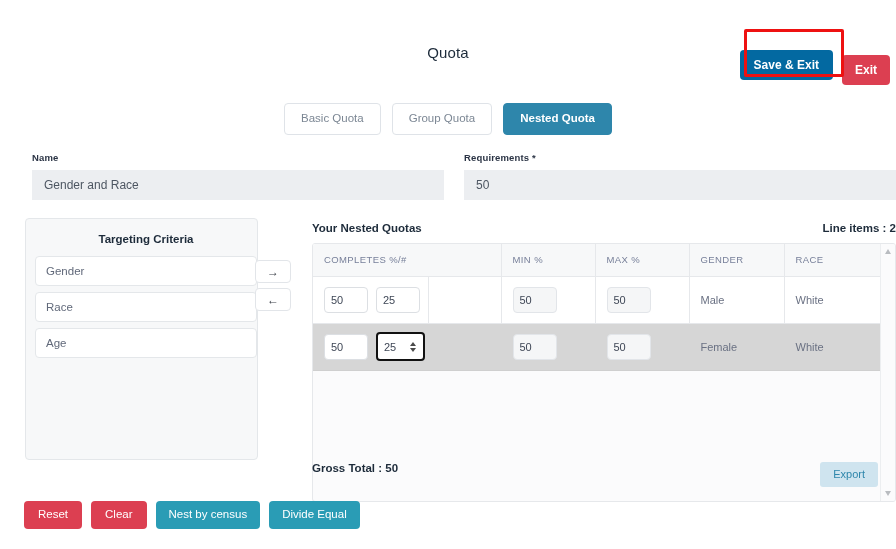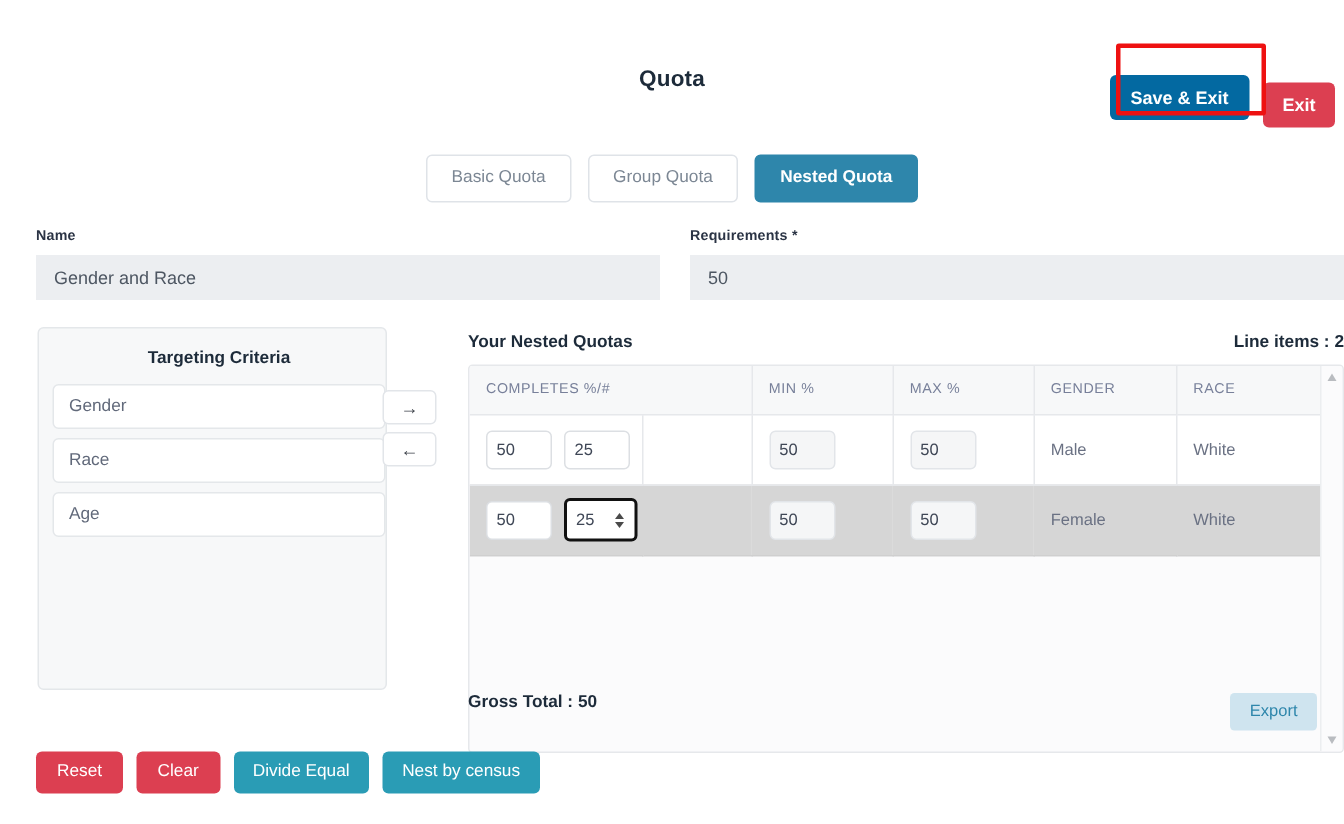--- a/index.html
+++ b/index.html
@@ -32,7 +32,7 @@
     left: 0; right: 0; top: 44px;
     text-align: center;
     font-size: 15px;
-    font-weight: bold;
+    font-weight: normal;
     color: #1d2b3a;
     letter-spacing: .1px;
   }

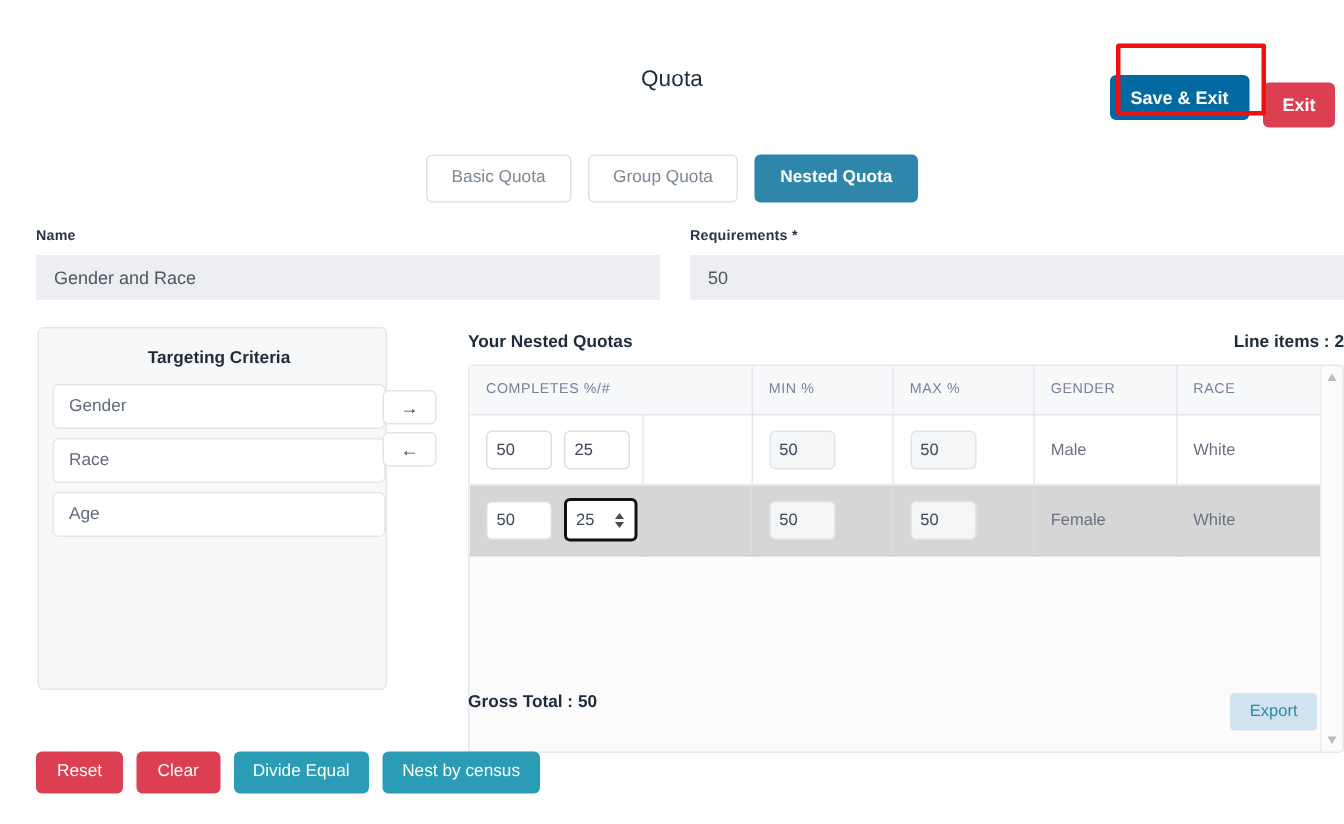--- a/index.html
+++ b/index.html
@@ -109,7 +109,7 @@
     gap: 20px;
   }
   .field { position: relative; }
-  .field.name-field { margin-left: 24px; width: 416px; }
+  .field.name-field { margin-left: 32px; width: 416px; }
   .field.req-field  { margin-left: 0; width: 436px; }
   .field-label {
     font-size: 9.5px;

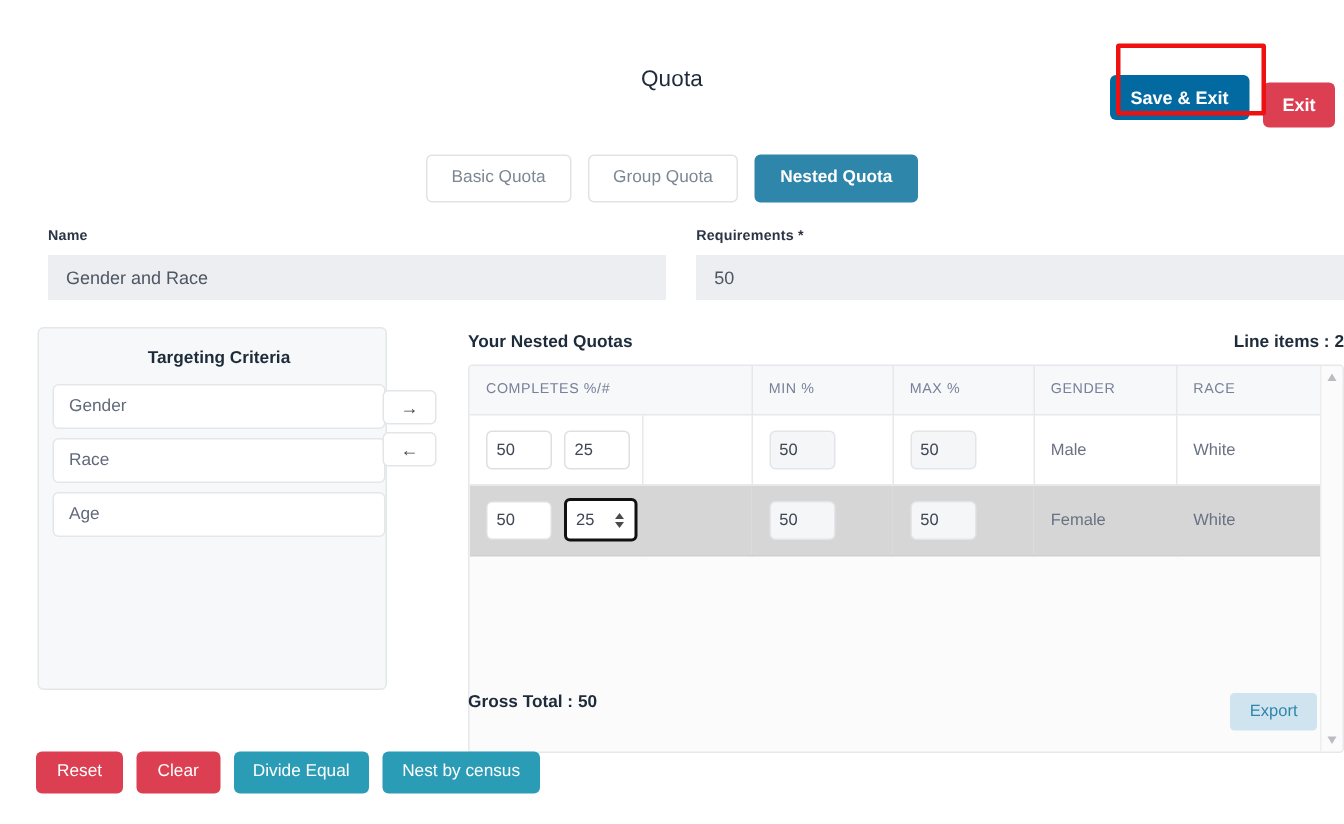--- a/index.html
+++ b/index.html
@@ -499,8 +499,8 @@
   <div class="bottom-bar">
     <button class="btn-red">Reset</button>
     <button class="btn-red">Clear</button>
+    <button class="btn-teal">Nest by census</button>
     <button class="btn-teal">Divide Equal</button>
-    <button class="btn-teal">Nest by census</button>
   </div>
 
 </div>

